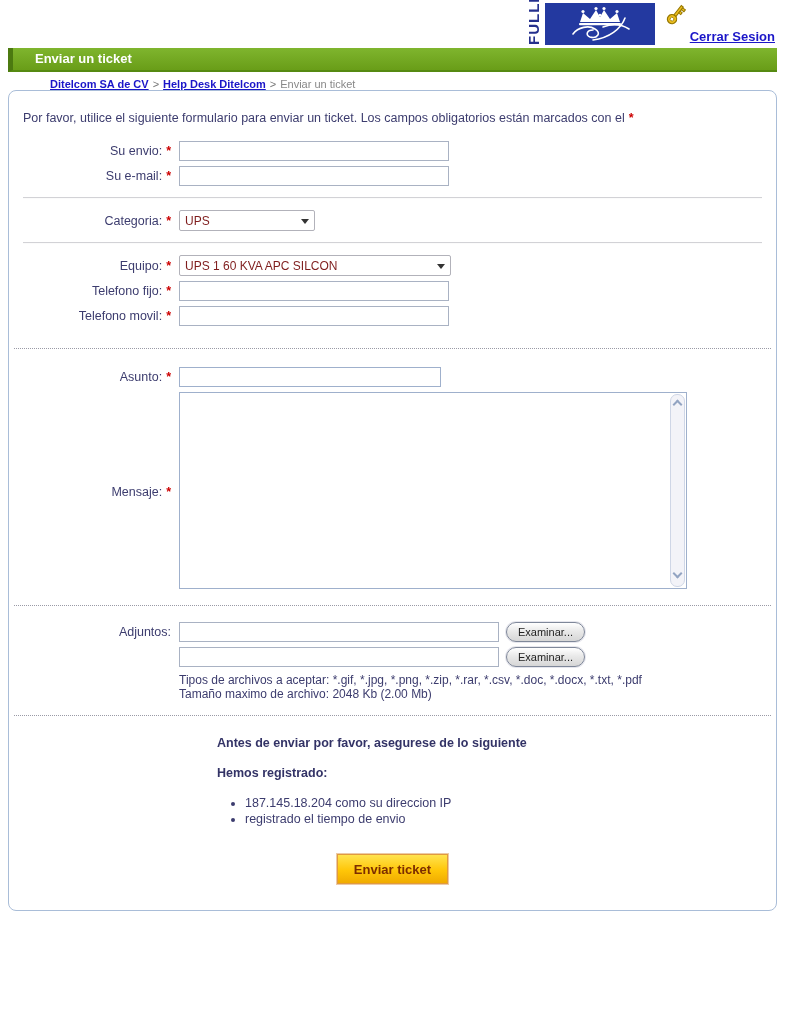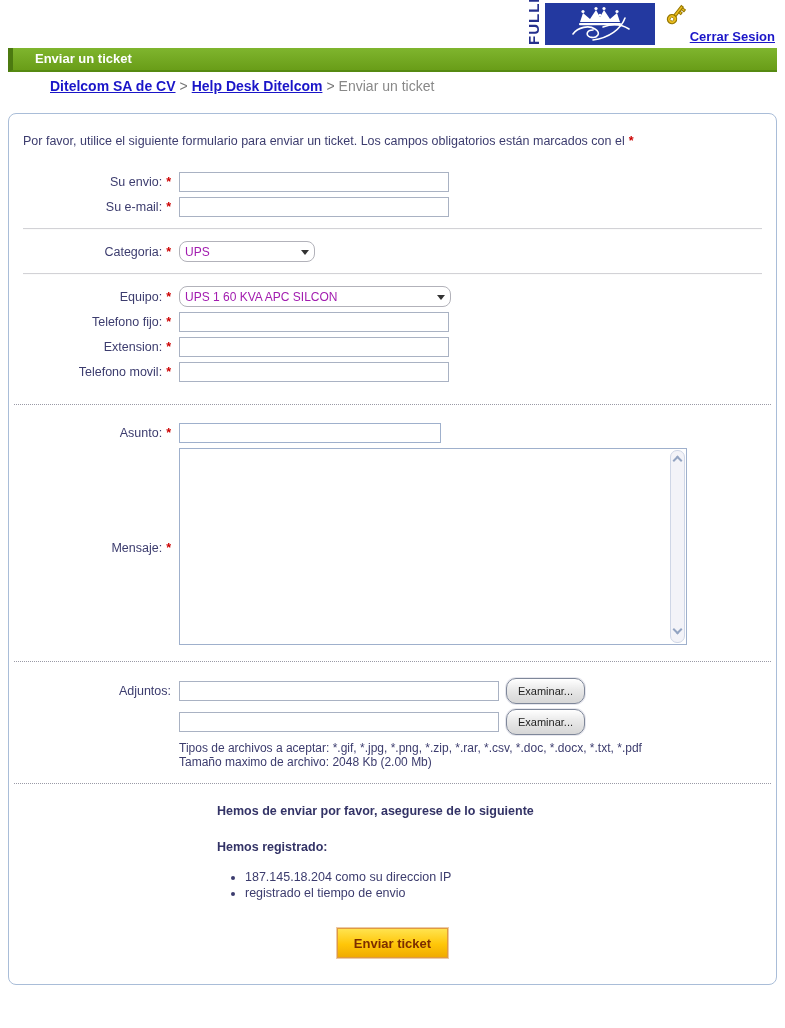--- a/index.html
+++ b/index.html
@@ -32,7 +32,7 @@
     line-height: 21px; padding-left: 22px;
   }
   
-  .breadcrumb { margin: 6px 10px 19px; font-size: 14px; color: #888; padding-left: 40px; }
+  .breadcrumb { margin: 6px 10px 0; font-size: 11px; color: #888; padding-left: 40px; }
   .breadcrumb a { color:#1a15c8; font-weight:bold; text-decoration: underline; }
   .crumb-sep { margin: 0 4px; color:#777; }
   

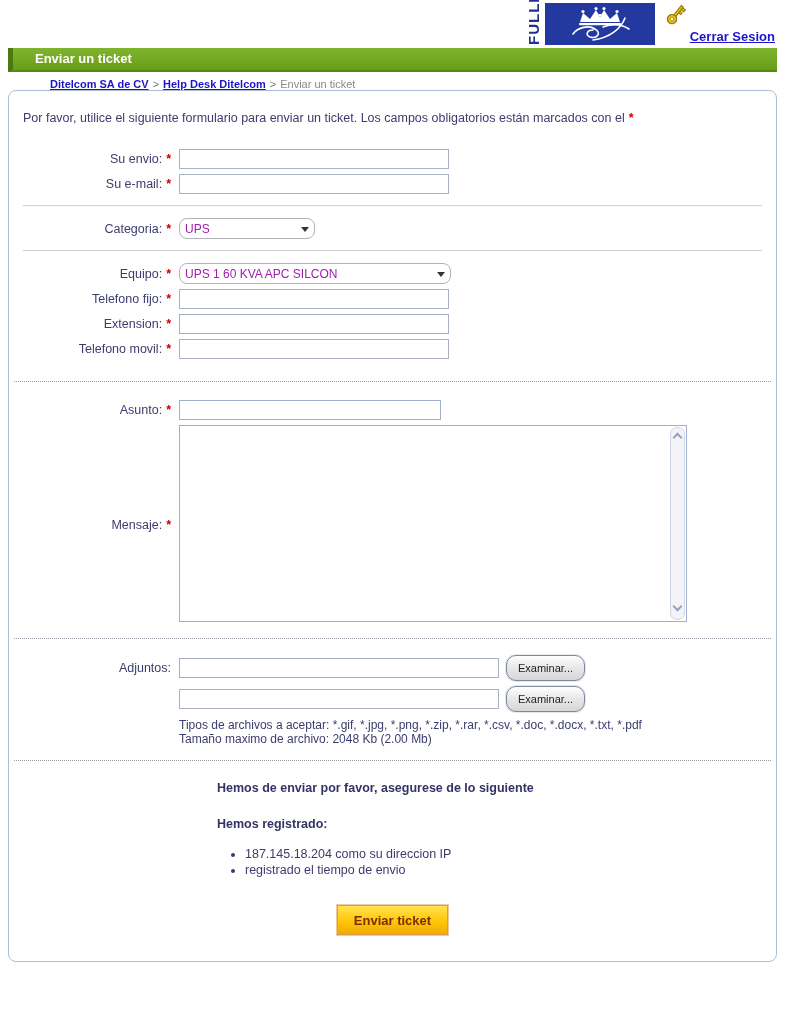--- a/index.html
+++ b/index.html
@@ -40,7 +40,7 @@
     margin: 0 8px; border: 1px solid #a9bdd8; border-radius: 8px;
     padding: 20px 0 26px; background: #fff;
   }
-  .intro { padding: 0 14px; margin-bottom: 24px; font-size: 12.5px; color:#3c3c6e; }
+  .intro { padding: 0 14px; margin-bottom: 16px; font-size: 12.5px; color:#3c3c6e; }
   .req { color: #cc0000; font-weight: bold; margin-left: 4px; }
   
   .row { display: flex; align-items: center; margin: 5px 0; padding-left: 6px; }

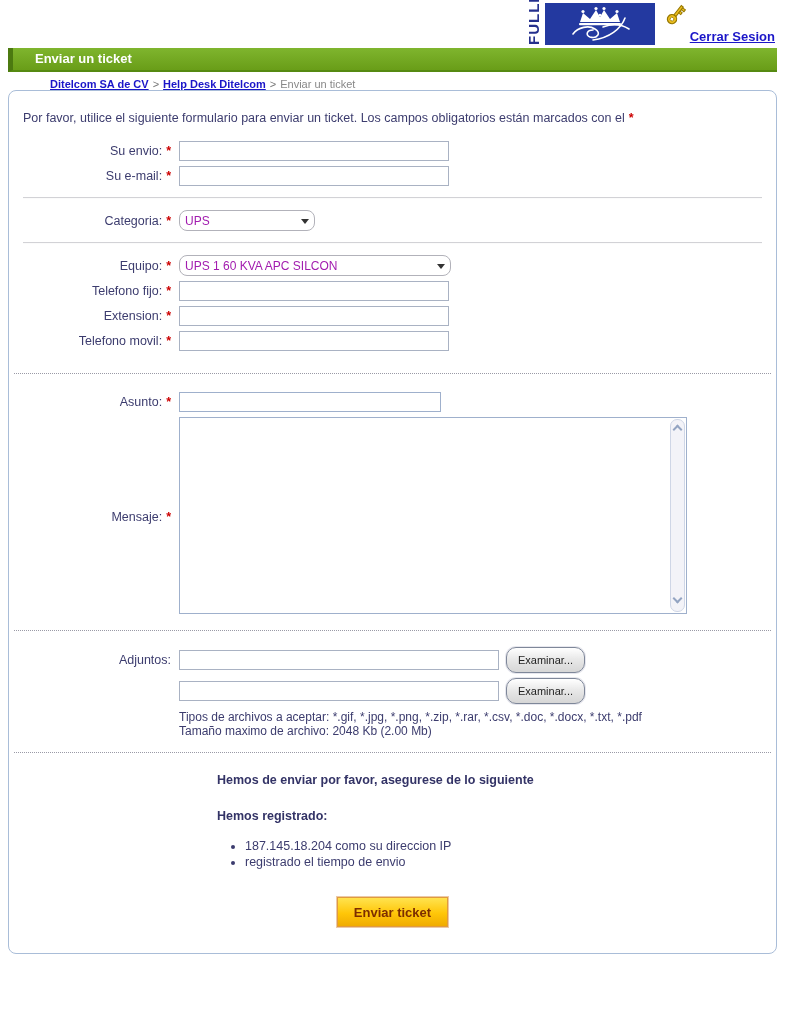--- a/index.html
+++ b/index.html
@@ -56,8 +56,8 @@
   input.txt.file { width: 320px; }
   
   .sel {
-    height: 21px; border: 1px solid #b2b2ba; border-radius: 8px; background: #fff;
-    display: flex; align-items: center; padding: 0 18px 0 5px; font-size: 12px; color: #a21caf;
+    height: 21px; border: 1px solid #b2b2ba; border-radius: 2px; background: #fff;
+    display: flex; align-items: center; padding: 0 18px 0 5px; font-size: 12px; color: #7f1d1d;
     position: relative; cursor: default;
   }
   .sel-arrow {

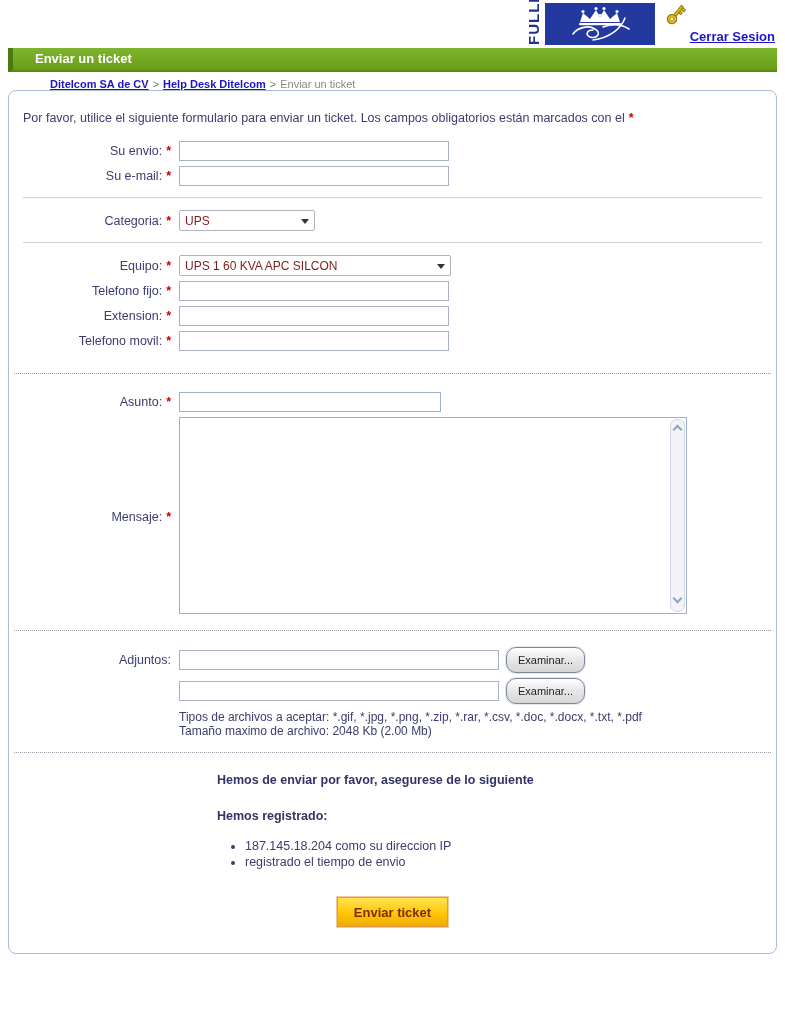--- a/index.html
+++ b/index.html
@@ -199,11 +199,6 @@
     <input type="text" class="txt" style="">
   </div>
   <div class="row">
-    <div class="lbl"><span>Extension:</span><span class="req">*</span></div>
-    <div class="field-gap"></div>
-    <input type="text" class="txt" style="">
-  </div>
-  <div class="row">
     <div class="lbl"><span>Telefono movil:</span><span class="req">*</span></div>
     <div class="field-gap"></div>
     <input type="text" class="txt" style="">

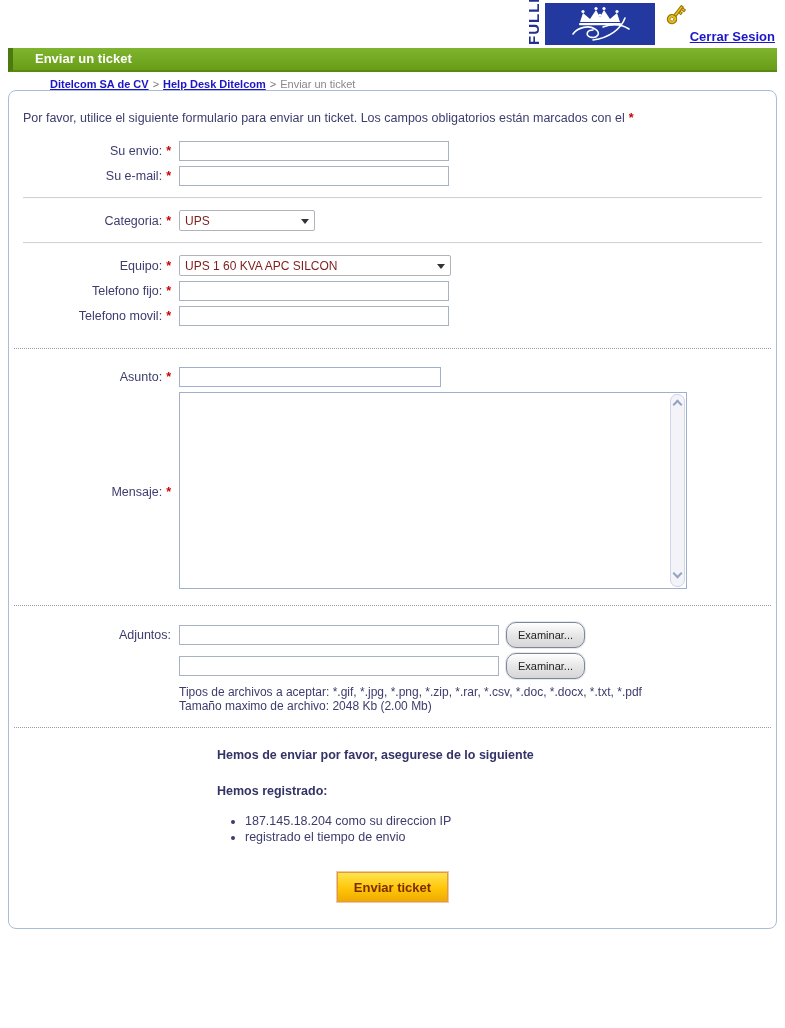--- a/index.html
+++ b/index.html
@@ -86,7 +86,7 @@
   .sb-btn.down .chev { top: 1px; transform: rotate(225deg); }
   
   .browse-btn {
-    margin-left: 7px; height: 26px; padding: 1px 11px; font-size: 11px;
+    margin-left: 7px; height: 20px; padding: 1px 11px; font-size: 11px;
     font-family: "Liberation Sans", sans-serif; color: #222;
     border: 1px solid #7e8799; border-radius: 10px;
     background: linear-gradient(#ffffff, #e9e9e9 45%, #d6d6d6);

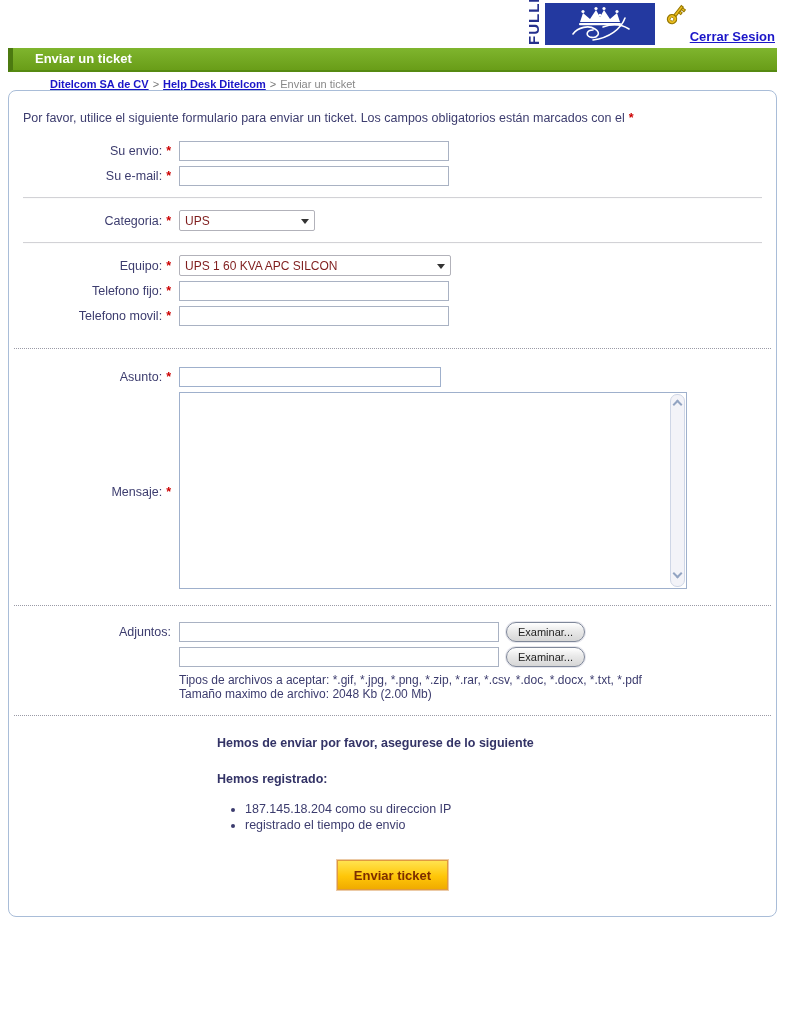--- a/index.html
+++ b/index.html
@@ -249,7 +249,7 @@
   <hr class="dots" style="margin-top:14px;">
 
   <div class="confirm">
-    <h3>Hemos de enviar por favor, asegurese de lo siguiente</h3>
+    <h3>Antes de enviar por favor, asegurese de lo siguiente</h3>
     <h3 style="margin-top:22px;">Hemos registrado:</h3>
     <ul>
       <li>187.145.18.204 como su direccion IP</li>

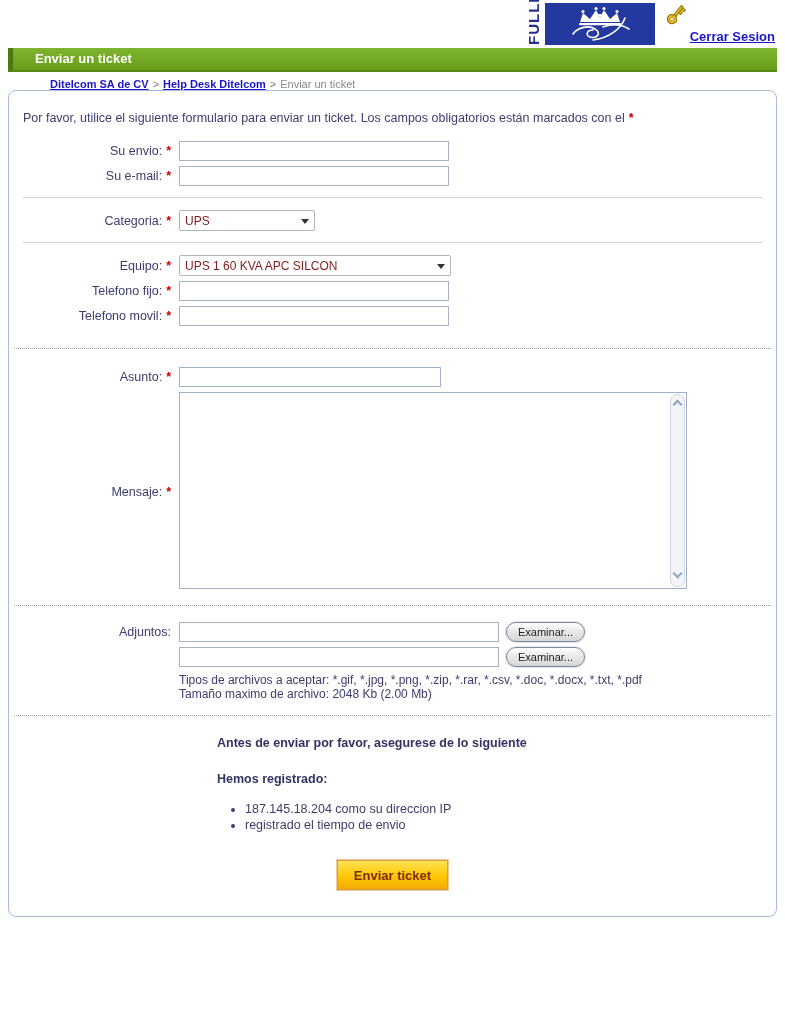--- a/index.html
+++ b/index.html
@@ -250,7 +250,7 @@
 
   <div class="confirm">
     <h3>Antes de enviar por favor, asegurese de lo siguiente</h3>
-    <h3 style="margin-top:22px;">Hemos registrado:</h3>
+    <h3 style="margin-top:16px;">Hemos registrado:</h3>
     <ul>
       <li>187.145.18.204 como su direccion IP</li>
       <li>registrado el tiempo de envio</li>

